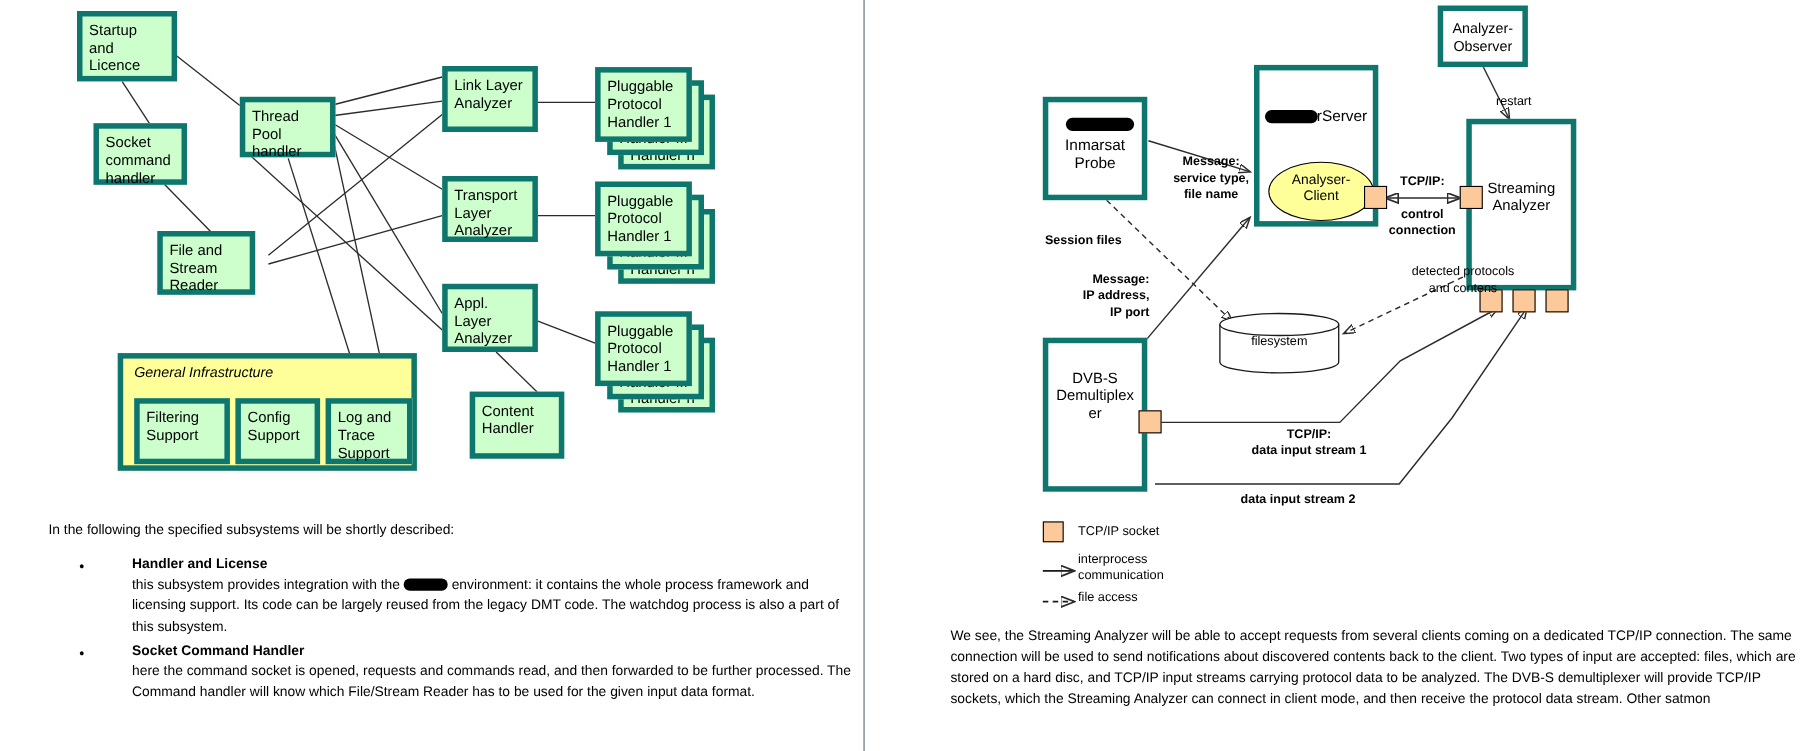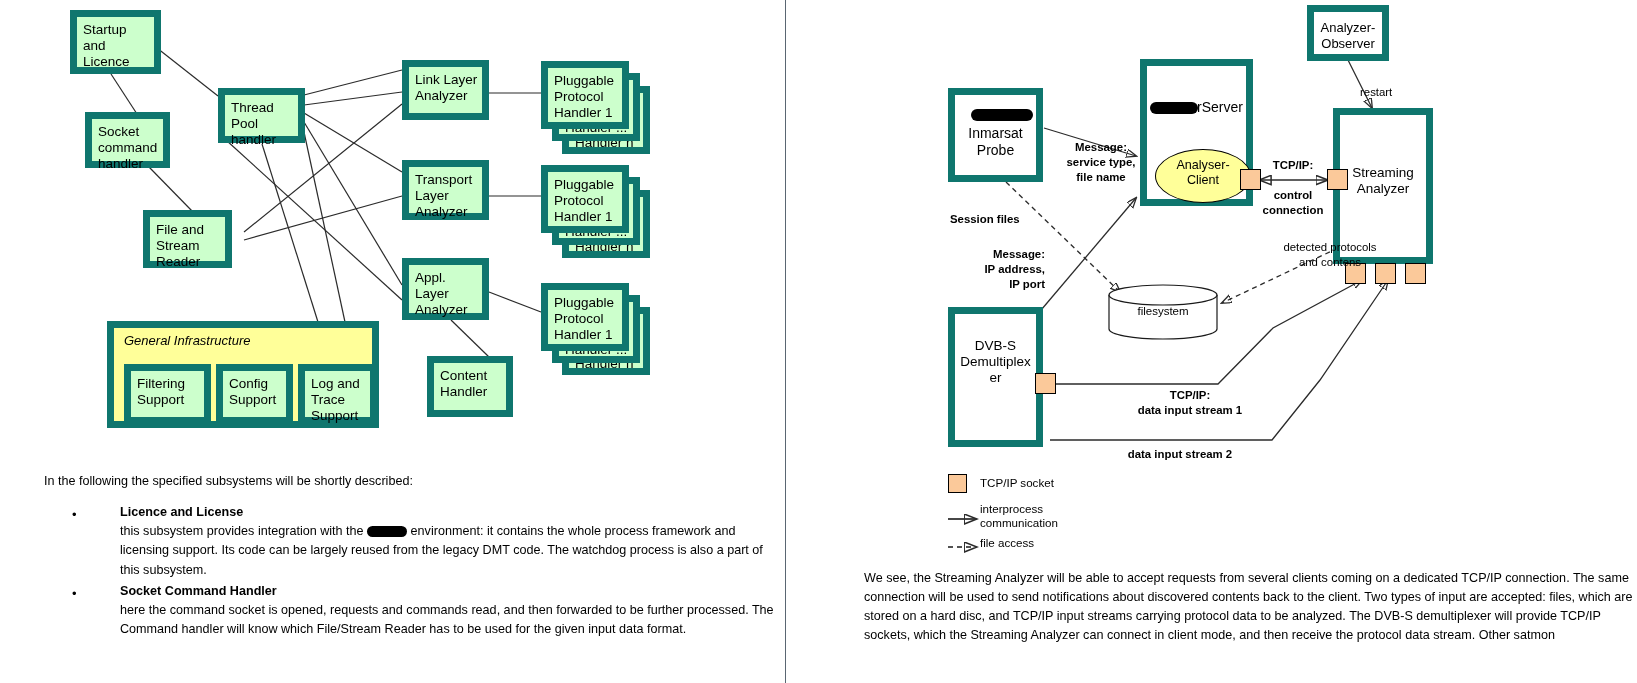--- a/index.html
+++ b/index.html
@@ -9,7 +9,7 @@
   .divider{position:absolute;left:785px;top:0;width:1px;height:683px;background:#5a6672;}
 
   
-  .box{position:absolute;box-sizing:border-box;border:7px solid #0f766e;}
+  .box{position:absolute;box-sizing:border-box;border:5px solid #0f766e;}
   .green{background:#ccffcc;}
   .white{background:#ffffff;}
   .yellowbox{background:#ffff99;}

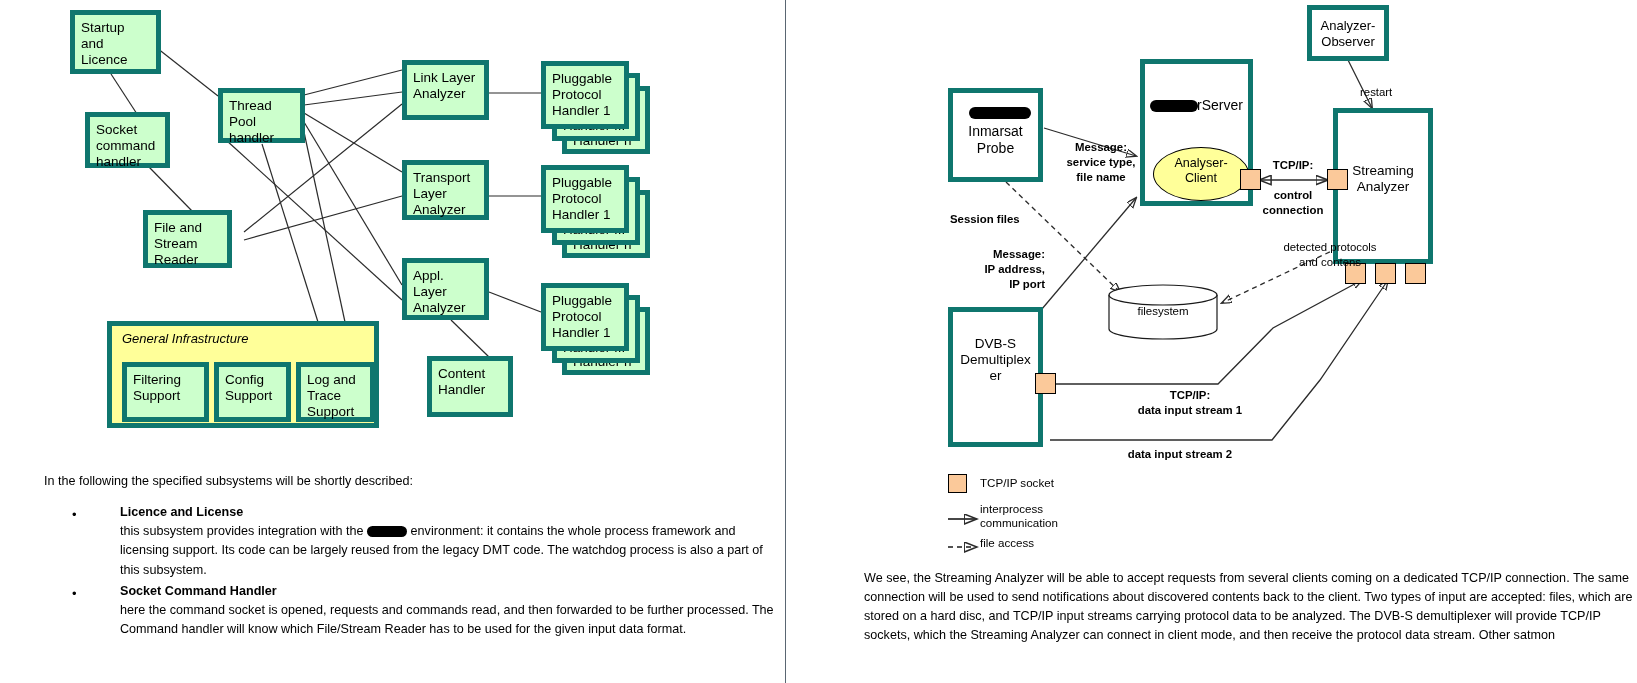--- a/index.html
+++ b/index.html
@@ -181,7 +181,7 @@
 
   <div class="bullet" style="left:72px;top:505px;width:680px;">
     <div class="dot">•</div>
-    <div class="hd">Licence and License</div>
+    <div class="hd">Handler and License</div>
     <div class="bd">
       <span>this subsystem provides integration with the </span><span class="redact" style="width:40px;height:11px;"></span><span> environment: it contains the whole process framework and licensing support. Its code can be largely reused from the legacy DMT code. The watchdog process is also a part of this subsystem.</span>
     </div>

